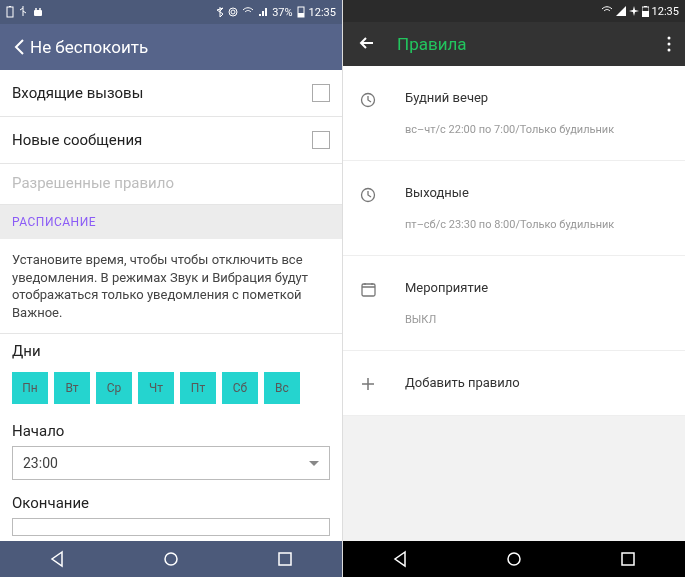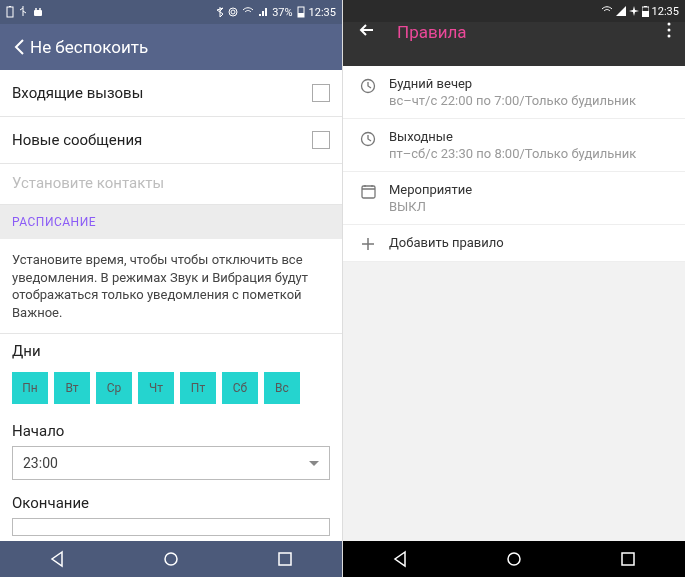--- a/index.html
+++ b/index.html
@@ -40,7 +40,7 @@
 .status-bar-right { height: 22px; background: #2b2b2b; color: #fff; font-size: 11px; display: flex; align-items: center; justify-content: flex-end; padding: 0 6px; gap: 3px; }
 
 
-.header-right { height: 44px; background: #333; color: #ec4899; display: flex; padding: 0 14px; gap: 22px; }
+.header-right { height: 44px; background: #333; color: #22c55e; display: flex; align-items: center; padding: 0 14px; gap: 22px; }
 .header-right .title { font-size: 17px; flex: 1; }
 
 

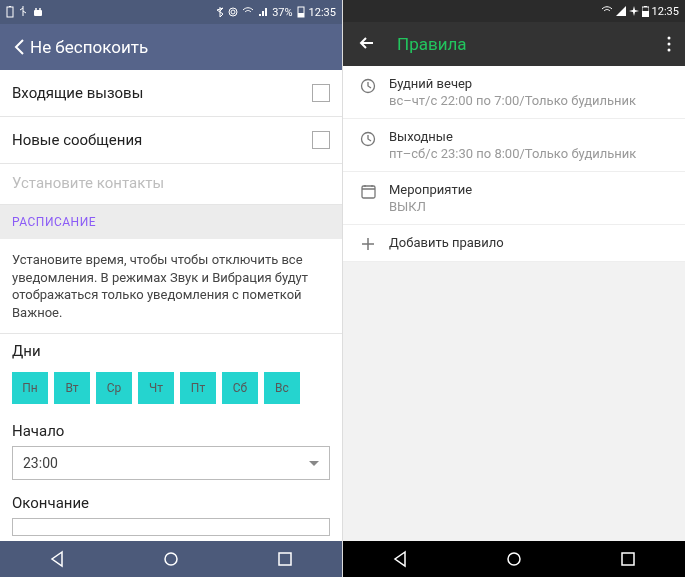--- a/index.html
+++ b/index.html
@@ -45,7 +45,7 @@
 
 
 .right-content { flex: 1; background: #f2f2f2; }
-.rule-row { background: #fff; display: flex; align-items: flex-start; padding: 10px 16px; gap: 12px; border-bottom: 1px solid #eee; }
+.rule-row { background: #fff; display: flex; align-items: flex-start; padding: 24px 16px; gap: 28px; border-bottom: 1px solid #eee; }
 .rule-icon { width: 18px; display: flex; justify-content: center; color: #777; flex-shrink: 0; margin-top: 2px; }
 .rule-text .primary { font-size: 13px; color: #333; }
 .rule-text .secondary { font-size: 13px; color: #999; margin-top: 2px; }

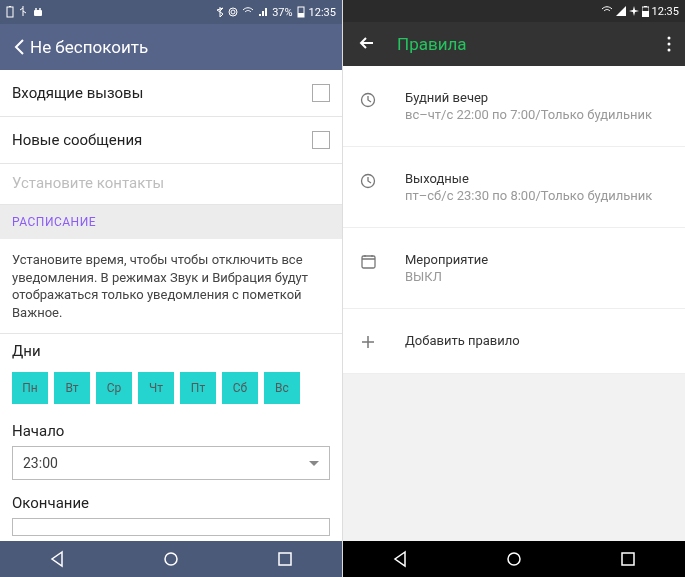--- a/index.html
+++ b/index.html
@@ -48,7 +48,7 @@
 .rule-row { background: #fff; display: flex; align-items: flex-start; padding: 24px 16px; gap: 28px; border-bottom: 1px solid #eee; }
 .rule-icon { width: 18px; display: flex; justify-content: center; color: #777; flex-shrink: 0; margin-top: 2px; }
 .rule-text .primary { font-size: 13px; color: #333; }
-.rule-text .secondary { font-size: 13px; color: #999; margin-top: 2px; }
+.rule-text .secondary { font-size: 11px; color: #999; margin-top: 18px; }
 
 
 .navbar-right { height: 36px; background: #000; display: flex; align-items: center; justify-content: space-around; color: #fff; }

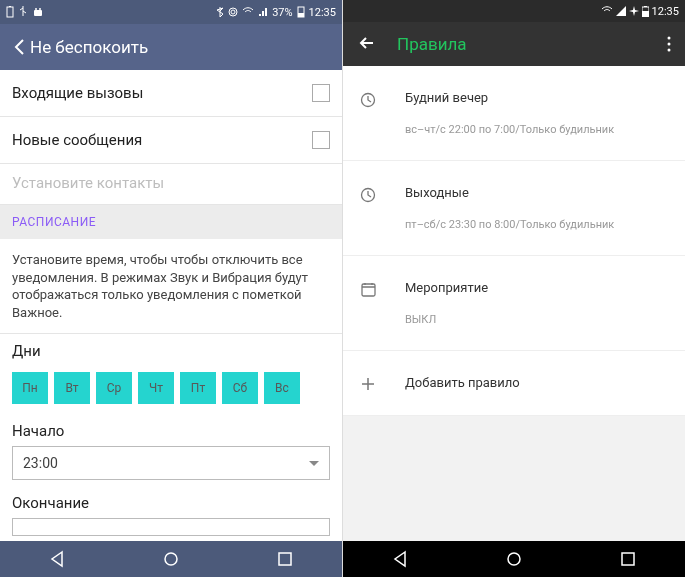--- a/index.html
+++ b/index.html
@@ -133,7 +133,7 @@
       <span class="checkbox"></span>
     </div>
     <div class="row-disabled">
-      <div class="primary">Установите контакты</div>
+      <div class="primary">Разрешенные правило</div>
     </div>
     <div class="section-header">РАСПИСАНИЕ</div>
     <div class="section-desc">Установите время, чтобы чтобы отключить все уведомления. В режимах Звук и Вибрация будут отображаться только уведомления с пометкой Важное.</div>

